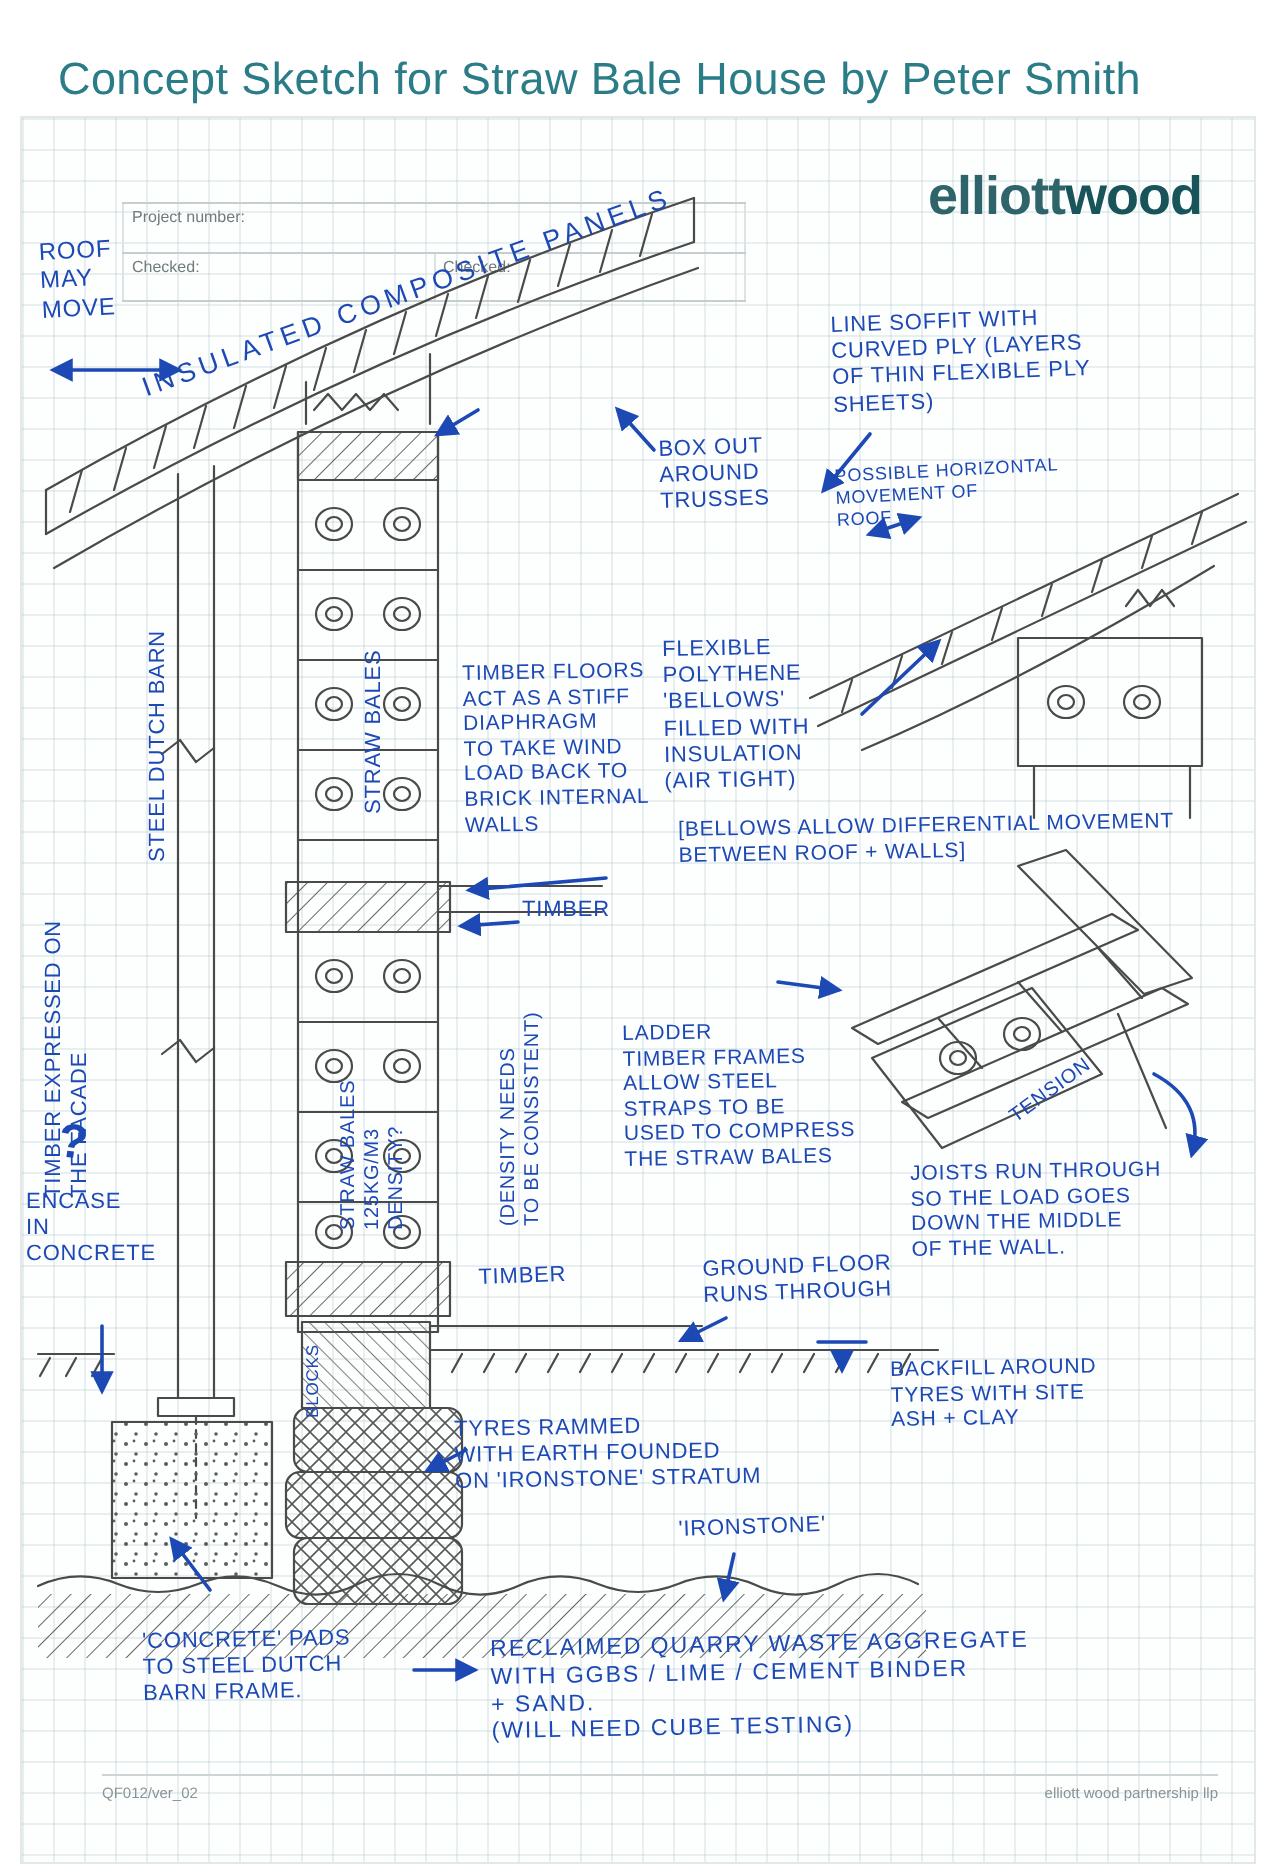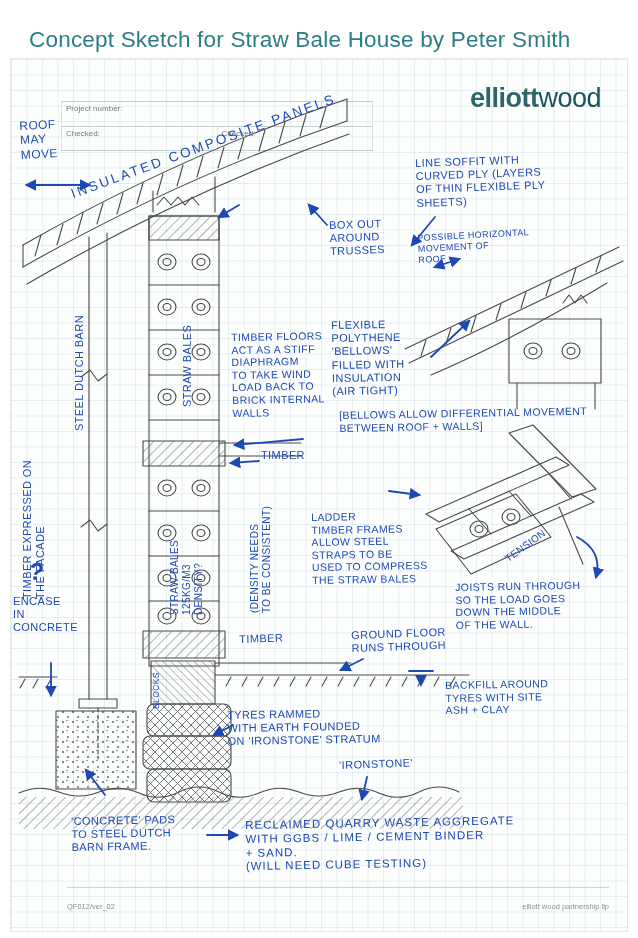--- a/index.html
+++ b/index.html
@@ -17,7 +17,7 @@
 
   .logo{position:absolute;top:24px;right:26px;font-size:27px;color:var(--logo,#19545b);letter-spacing:-.5px}
   .logo .light{font-weight:bold;opacity:.9}
-  .logo .bold{font-weight:normal}
+  .logo .bold{font-weight:bold}
 
   .titleblock{position:absolute;left:50px;top:42px;width:312px;font-size:8px;color:#707a7d}
   .tb-row{display:flex;border-top:1px solid #c6cfd0;height:25px}

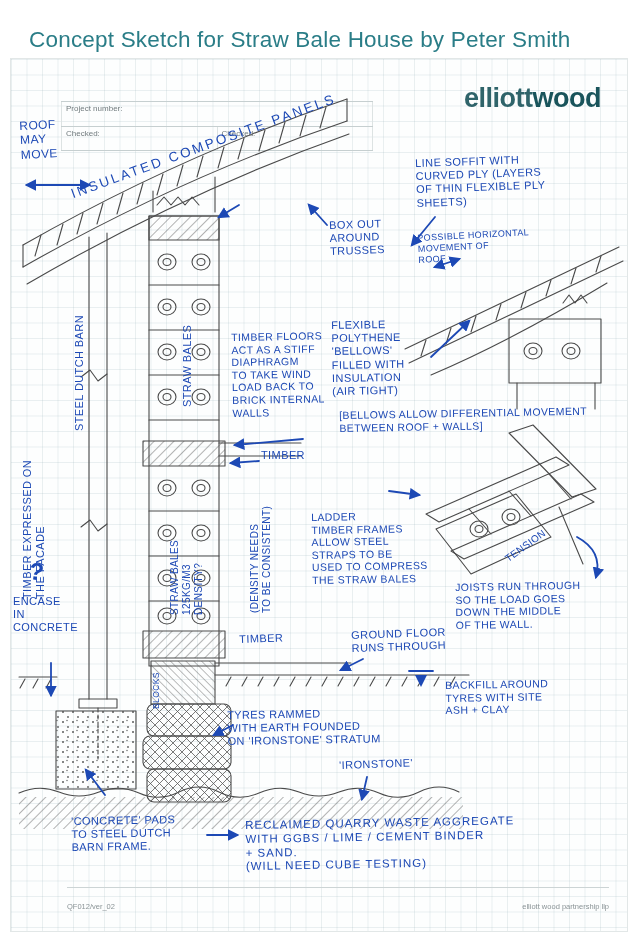--- a/index.html
+++ b/index.html
@@ -36,8 +36,8 @@
   .vert{transform:rotate(-90deg)}
   .qmark{font-size:24px;font-weight:bold}
 
-  .sheet-footer{position:absolute;left:56px;right:18px;top:828px;border-top:1px solid #ccd4d5;
-    font-size:7.5px;color:#8a9396;display:flex;justify-content:space-between;padding-top:14px}
+  .sheet-footer{position:absolute;left:40px;right:18px;top:828px;border-top:1px solid #ccd4d5;
+    font-size:7.5px;color:#8a9396;display:flex;justify-content:space-between;padding-top:4px}
 </style>
 </head>
 <body>

